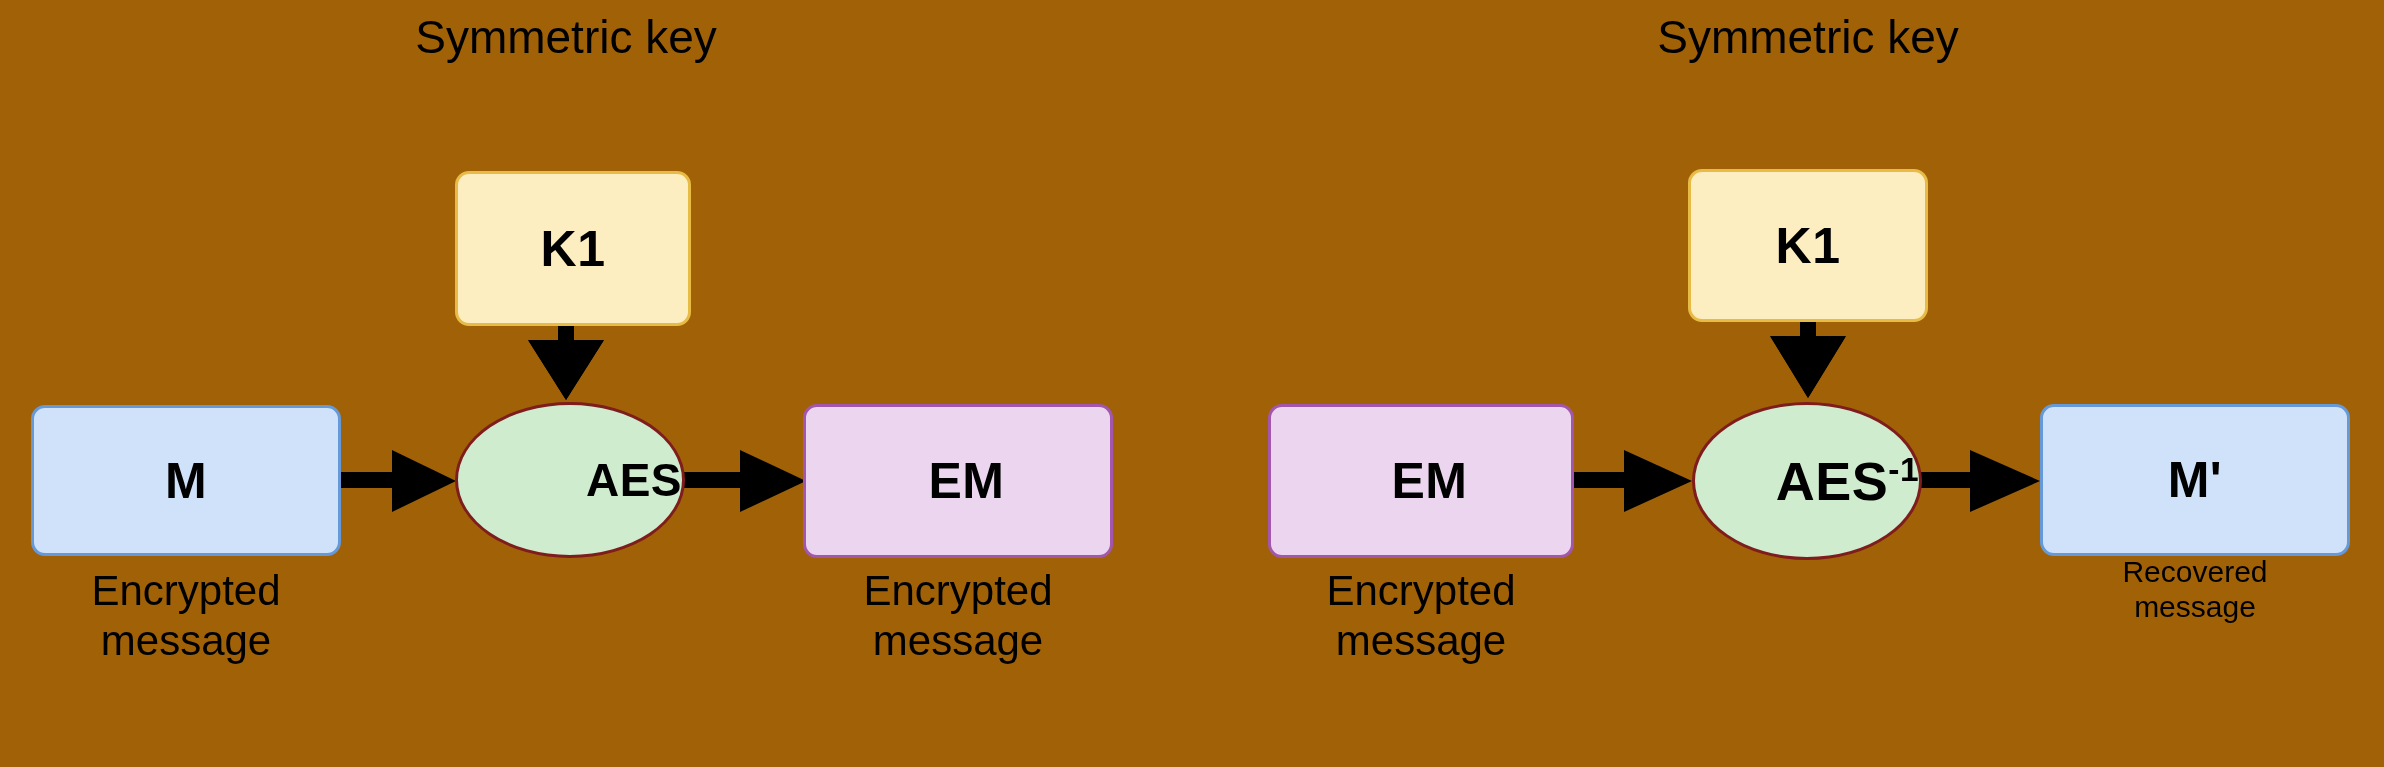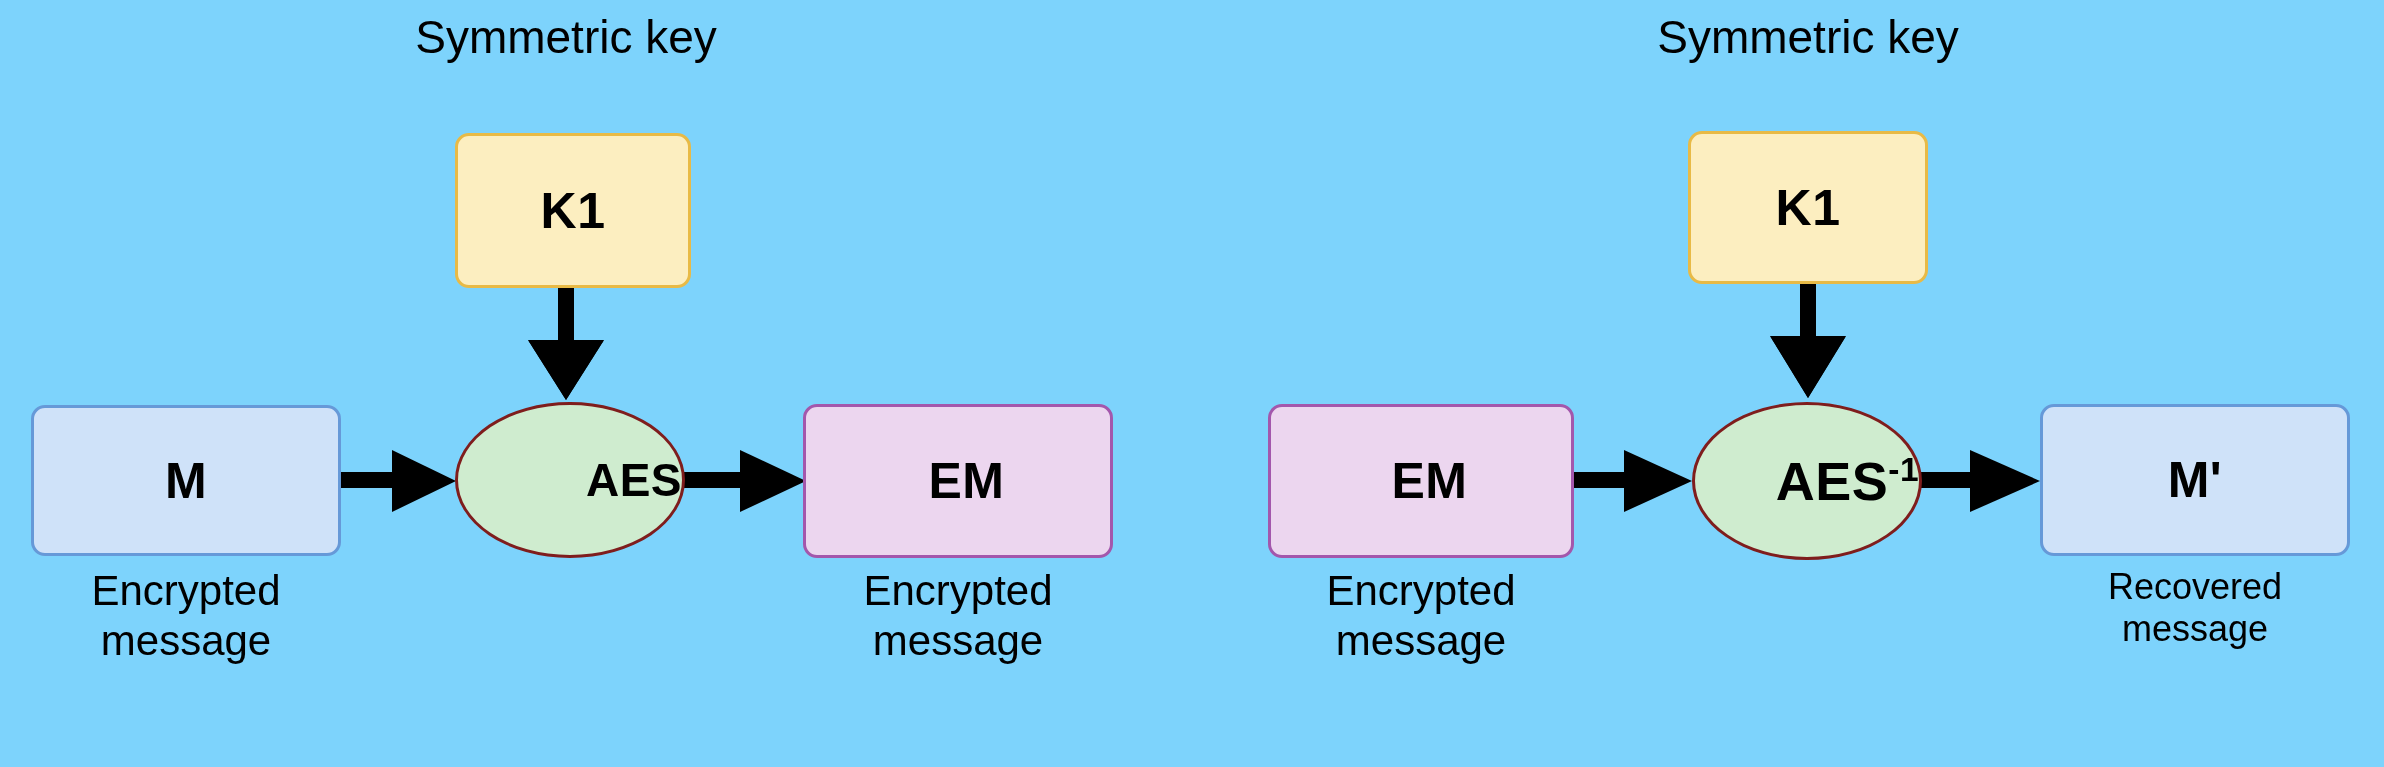--- a/index.html
+++ b/index.html
@@ -14,7 +14,7 @@
     position: relative;
     width: 2384px;
     height: 767px;
-    background: #7dd3fc;
+    background: #a16207;
     overflow: hidden;
   }
   .node {

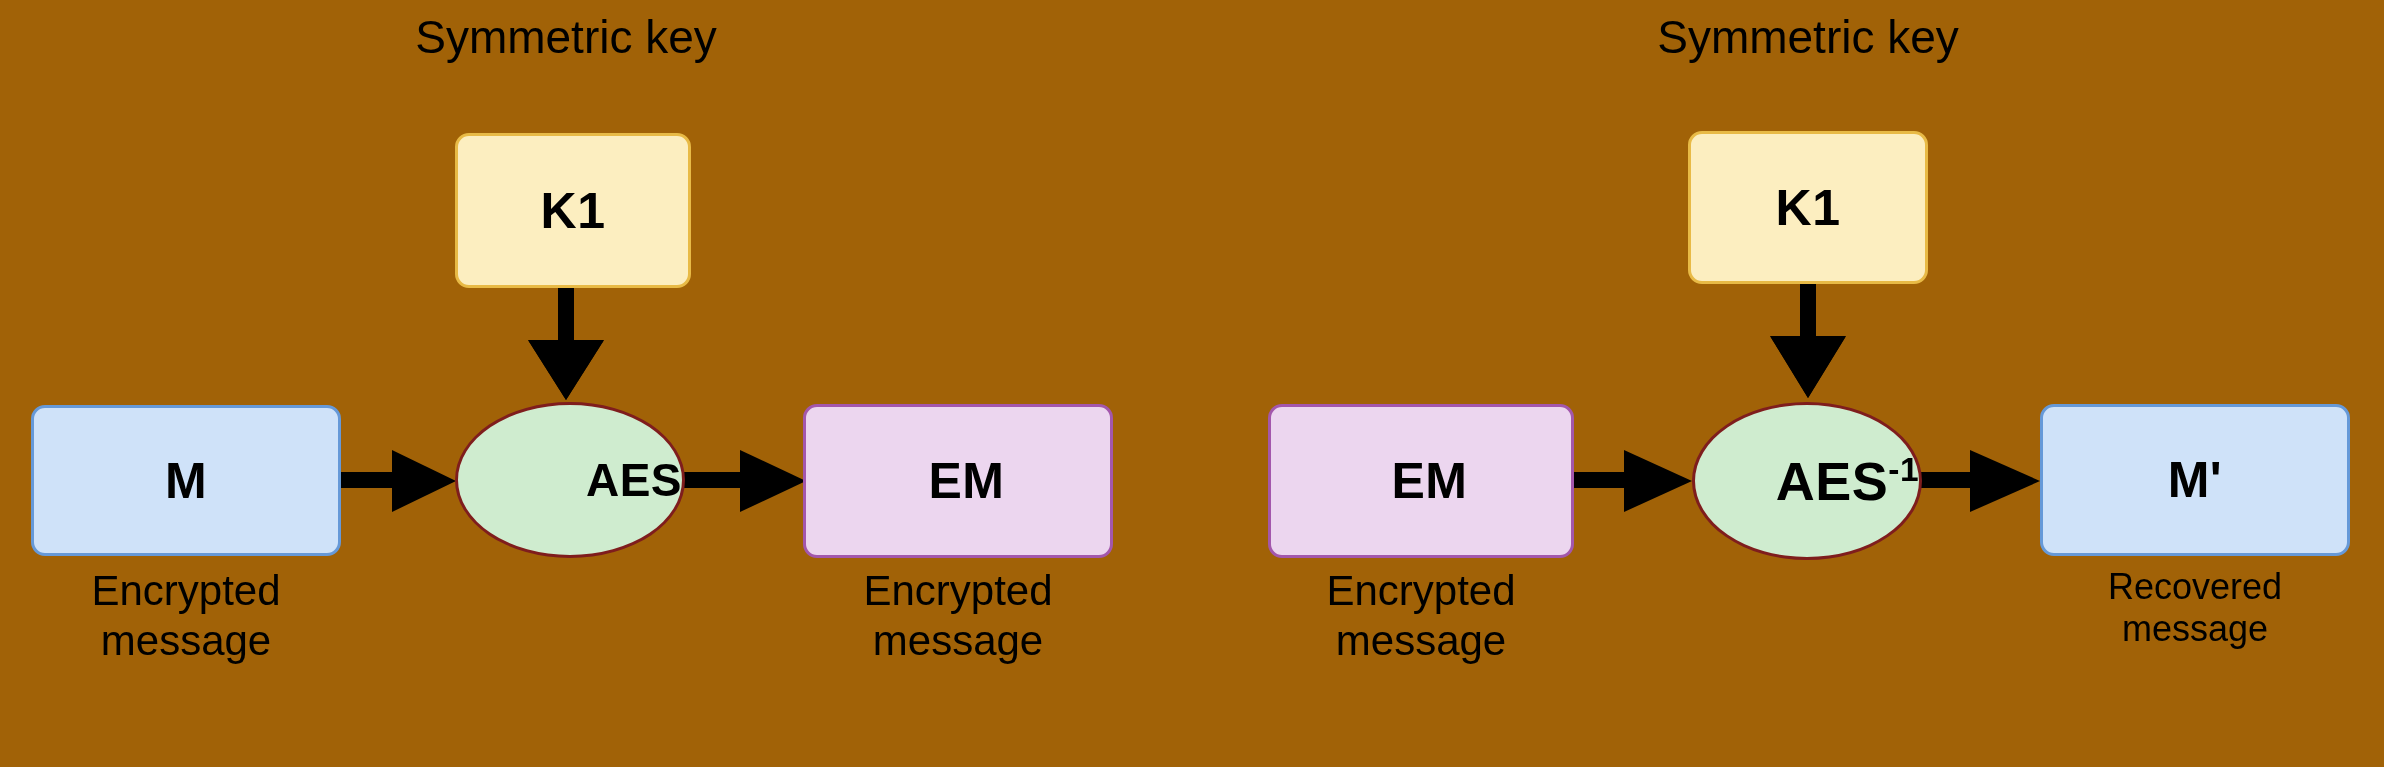--- a/index.html
+++ b/index.html
@@ -43,6 +43,7 @@
   .box-yellow {
     background: #fceec0;
     border-color: #e8ba46;
+    margin-top: 38px;
   }
   .box-purple {
     background: #ecd6ef;

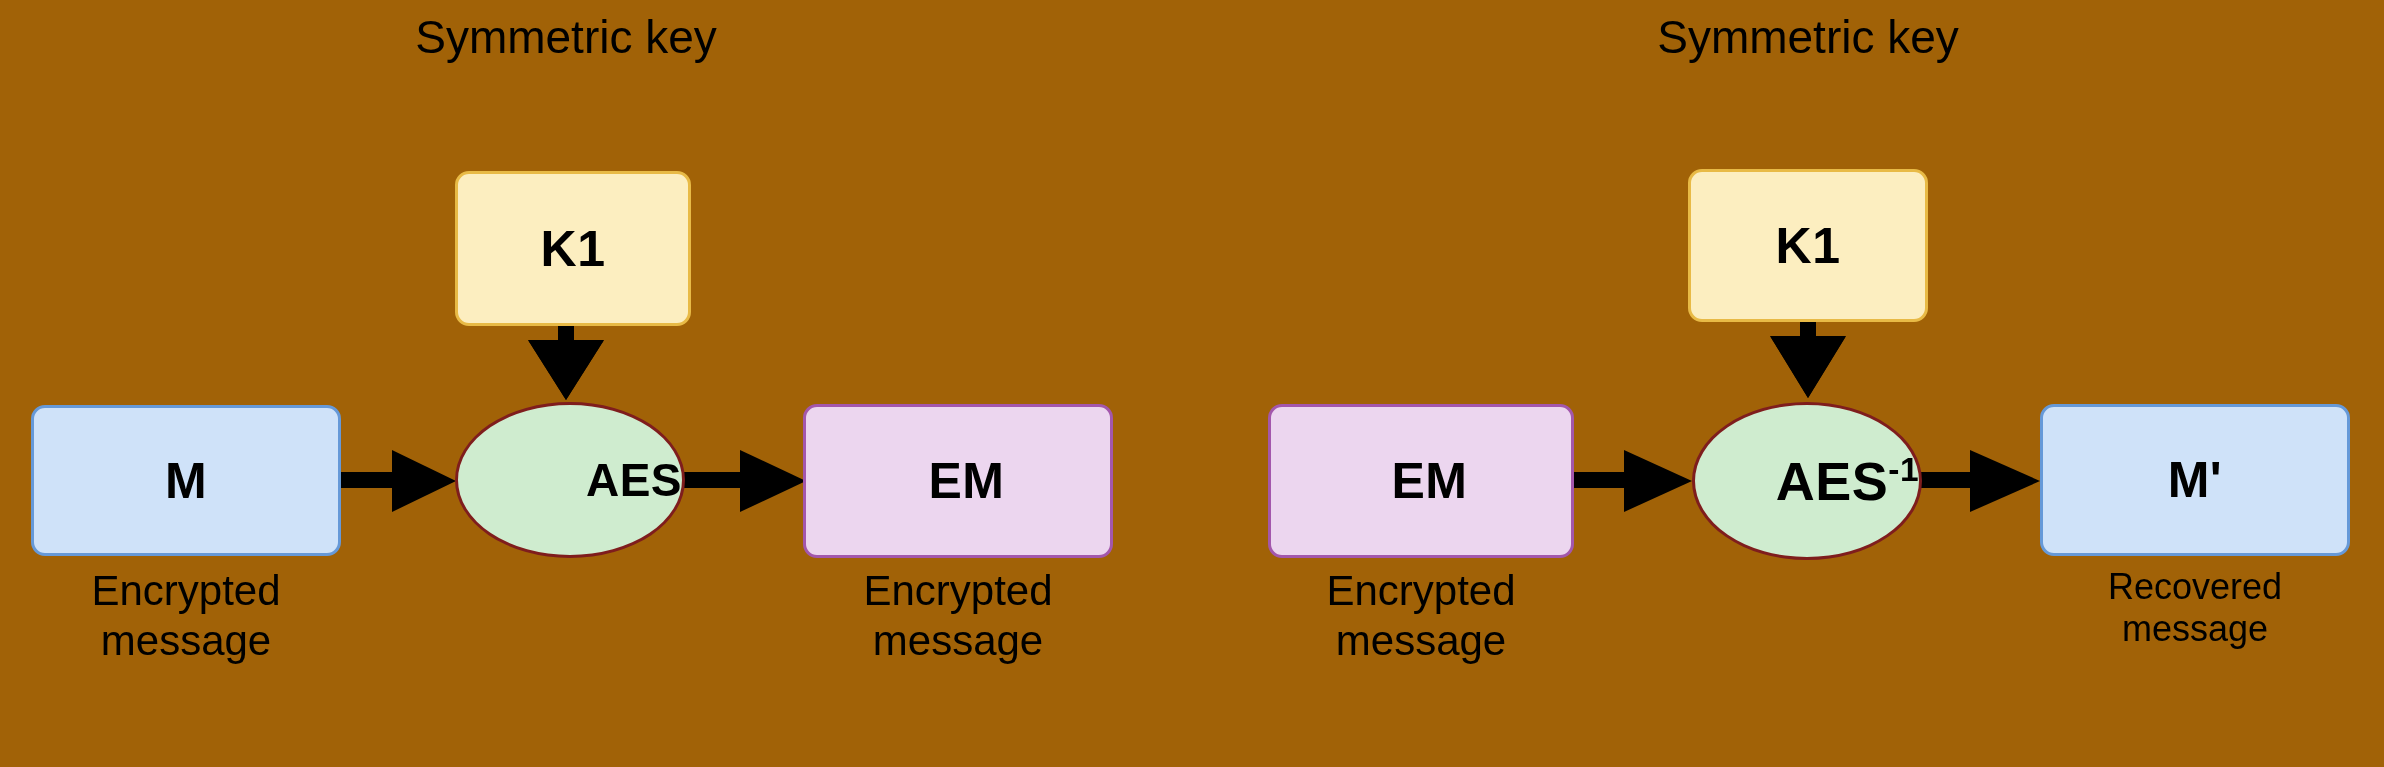--- a/index.html
+++ b/index.html
@@ -175,7 +175,7 @@
   <div class="node box box-blue" style="left:2040px; top:404px; width:310px; height:152px;">
     <span class="node-label" style="font-size:50px;">M'</span>
   </div>
-  <div class="caption" style="left:2035px; top:566px; width:320px; font-size:36px;">
+  <div class="caption" style="left:2035px; top:554px; width:320px; font-size:30px;">
     <div>Recovered</div>
     <div>message</div>
   </div>

